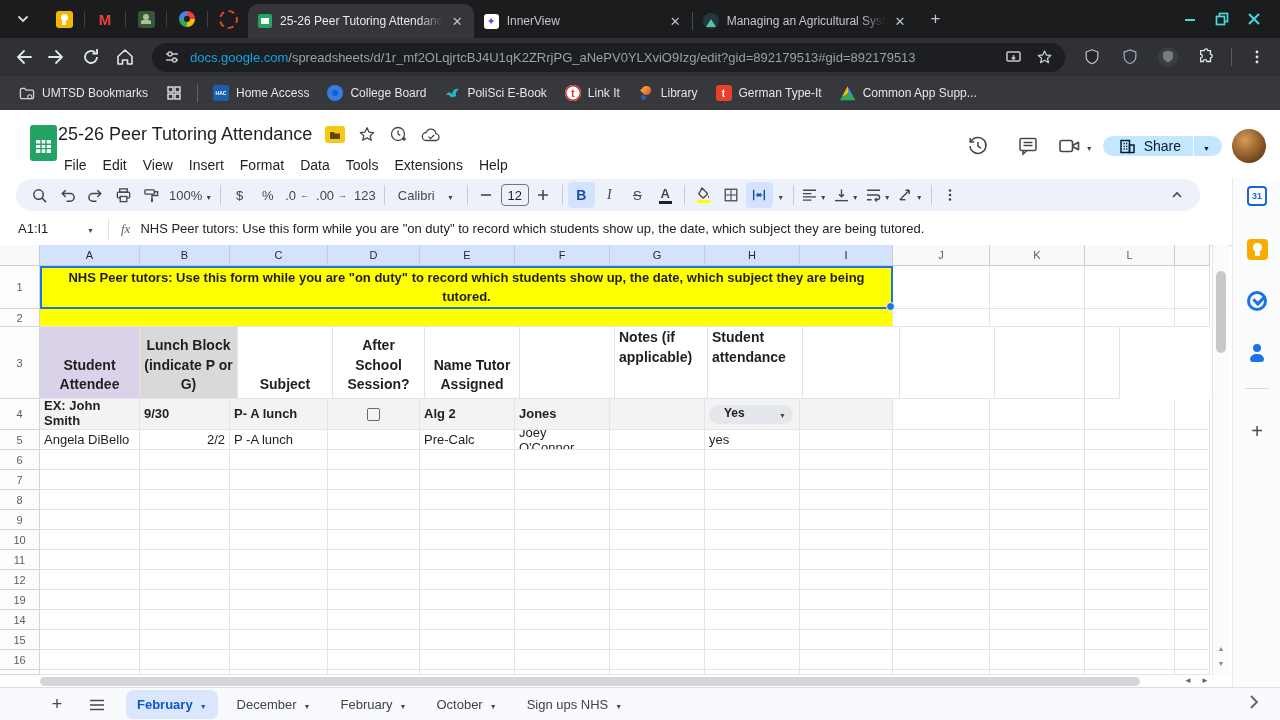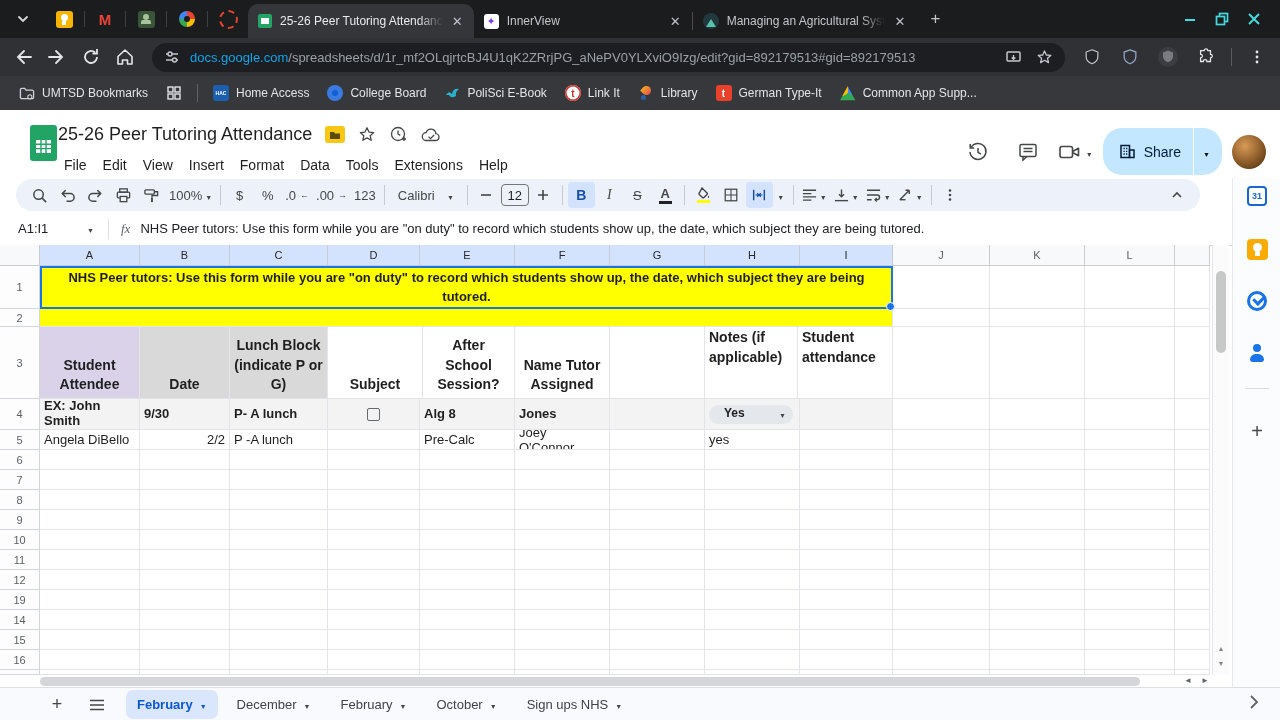--- a/index.html
+++ b/index.html
@@ -75,7 +75,7 @@
   .gheader-right{position:absolute;right:14px;top:18px;display:flex;align-items:center;gap:10px;}
   .hdr-btn{width:40px;height:36px;display:flex;align-items:center;justify-content:center;color:#444746;}
   .meet-btn{display:flex;align-items:center;color:#444746;gap:4px;}
-  .share-btn{height:47px;background:#c2e7ff;border-radius:19px;display:flex;align-items:center;color:#001d35;font-size:14px;font-weight:500;overflow:hidden;}
+  .share-btn{height:20px;background:#c2e7ff;border-radius:19px;display:flex;align-items:center;color:#001d35;font-size:14px;font-weight:500;overflow:hidden;}
   .share-main{display:flex;align-items:center;gap:8px;padding:0 12px 0 16px;height:100%;}
   .share-caret{display:flex;align-items:center;padding:0 12px 0 9px;height:100%;border-left:1px solid rgba(255,255,255,.9);}
   .avatar{width:34px;height:34px;border-radius:50%;background:radial-gradient(circle at 38% 32%,#d89a57,#8a5a28 55%,#42280f);box-shadow:0 0 0 2px #fff;}

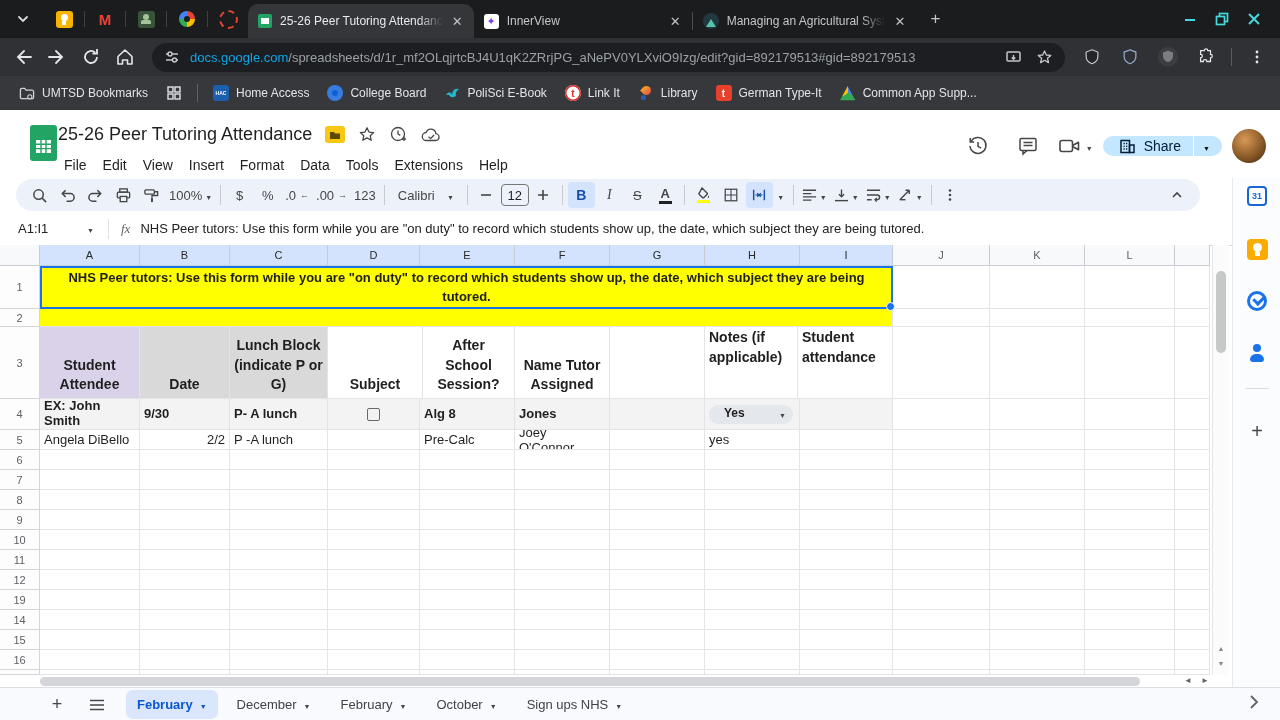--- a/index.html
+++ b/index.html
@@ -651,7 +651,6 @@
       <div class="grow" style="height: 72px;">
         <div class="gcell rowhdr" style="width: 40px;">3</div>
         <div class="gcell h3 purple cen vbot" style="width: 100px;">Student Attendee</div>
-        <div class="gcell h3 greybg cen vbot" style="width: 90px;">Date</div>
         <div class="gcell h3 greybg cen vbot" style="width: 98px;">Lunch Block (indicate P or G)</div>
         <div class="gcell h3 cen vbot" style="width: 95px;">Subject</div>
         <div class="gcell h3 cen vbot" style="width: 92px;">After School Session?</div>

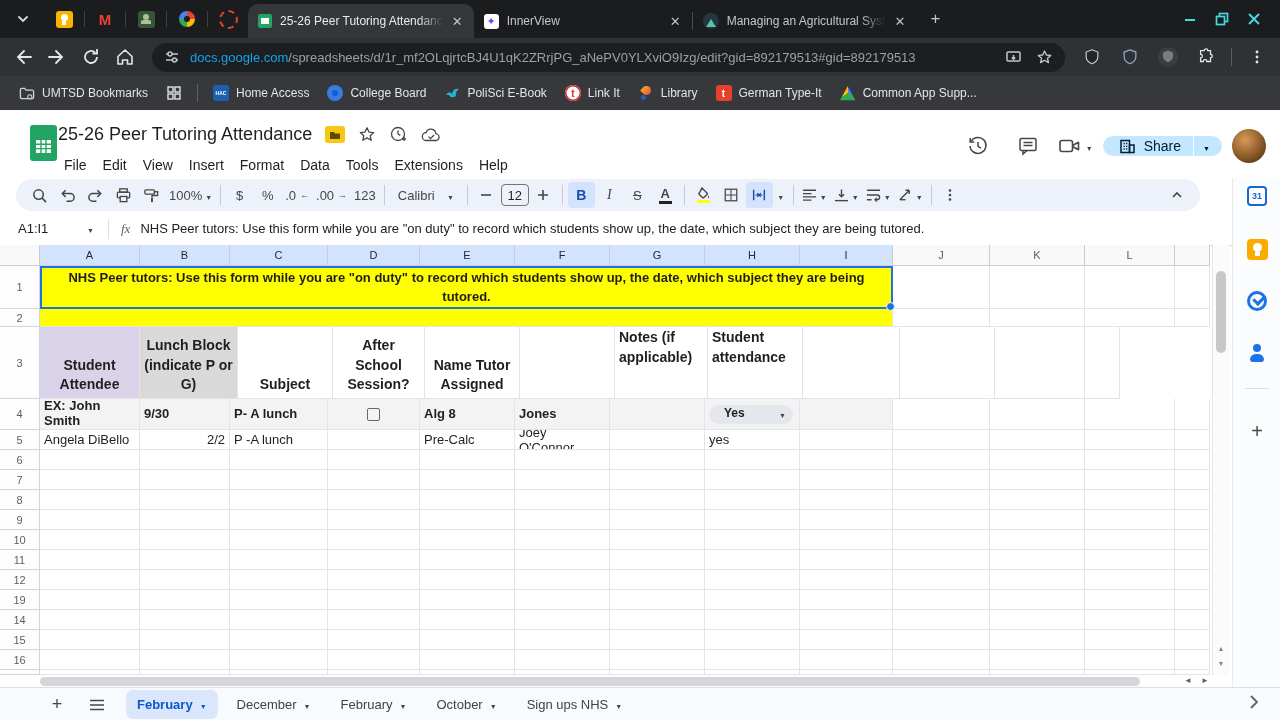--- a/index.html
+++ b/index.html
@@ -671,7 +671,7 @@
         <div class="gcell r4c cbwrap" style="width: 92px;">
           <span class="cb"></span>
         </div>
-        <div class="gcell r4c" style="width: 95px;">Alg 8</div>
+        <div class="gcell r4c" style="width: 95px;">Alg 2</div>
         <div class="gcell r4c" style="width: 95px;">Jones</div>
         <div class="gcell r4c" style="width: 95px;"></div>
         <div class="gcell r4c" style="width: 95px;">

